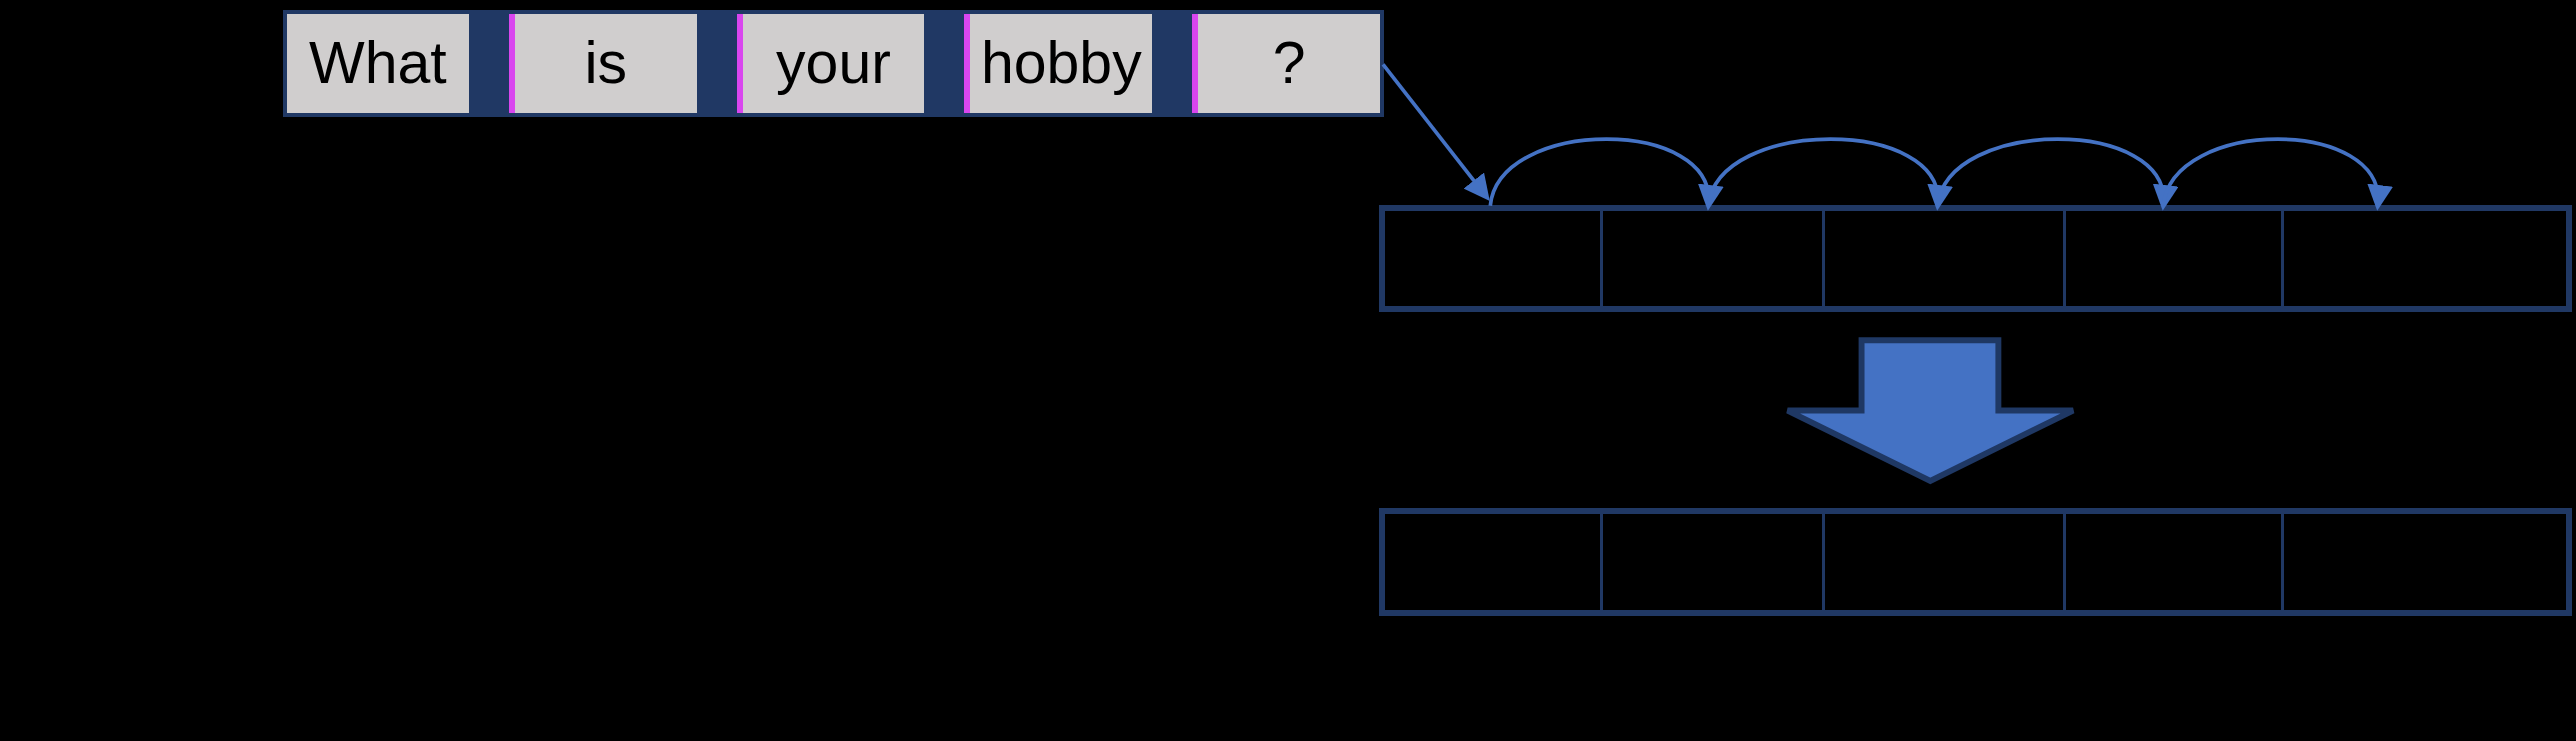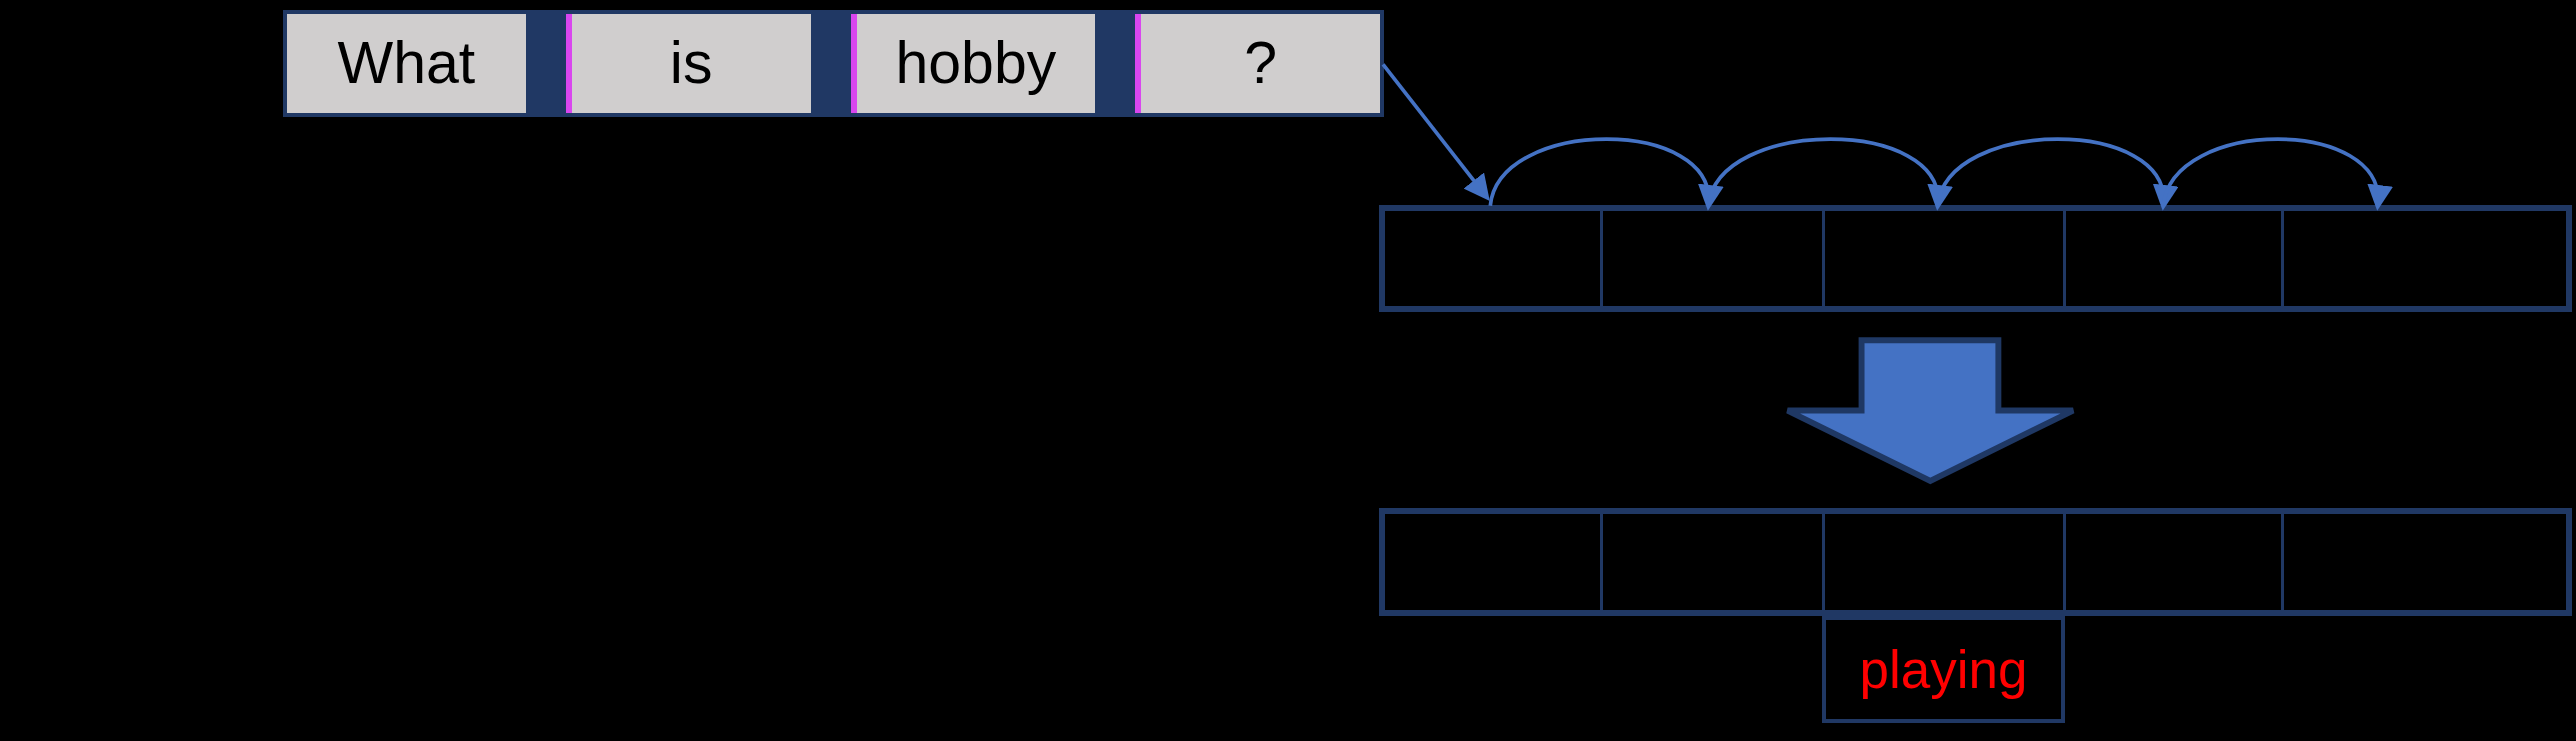--- a/index.html
+++ b/index.html
@@ -103,6 +103,9 @@
       <span>is</span>
     </div>
     <div class="word-cell">
+      <span>your</span>
+    </div>
+    <div class="word-cell">
       <span>hobby</span>
     </div>
     <div class="word-cell">

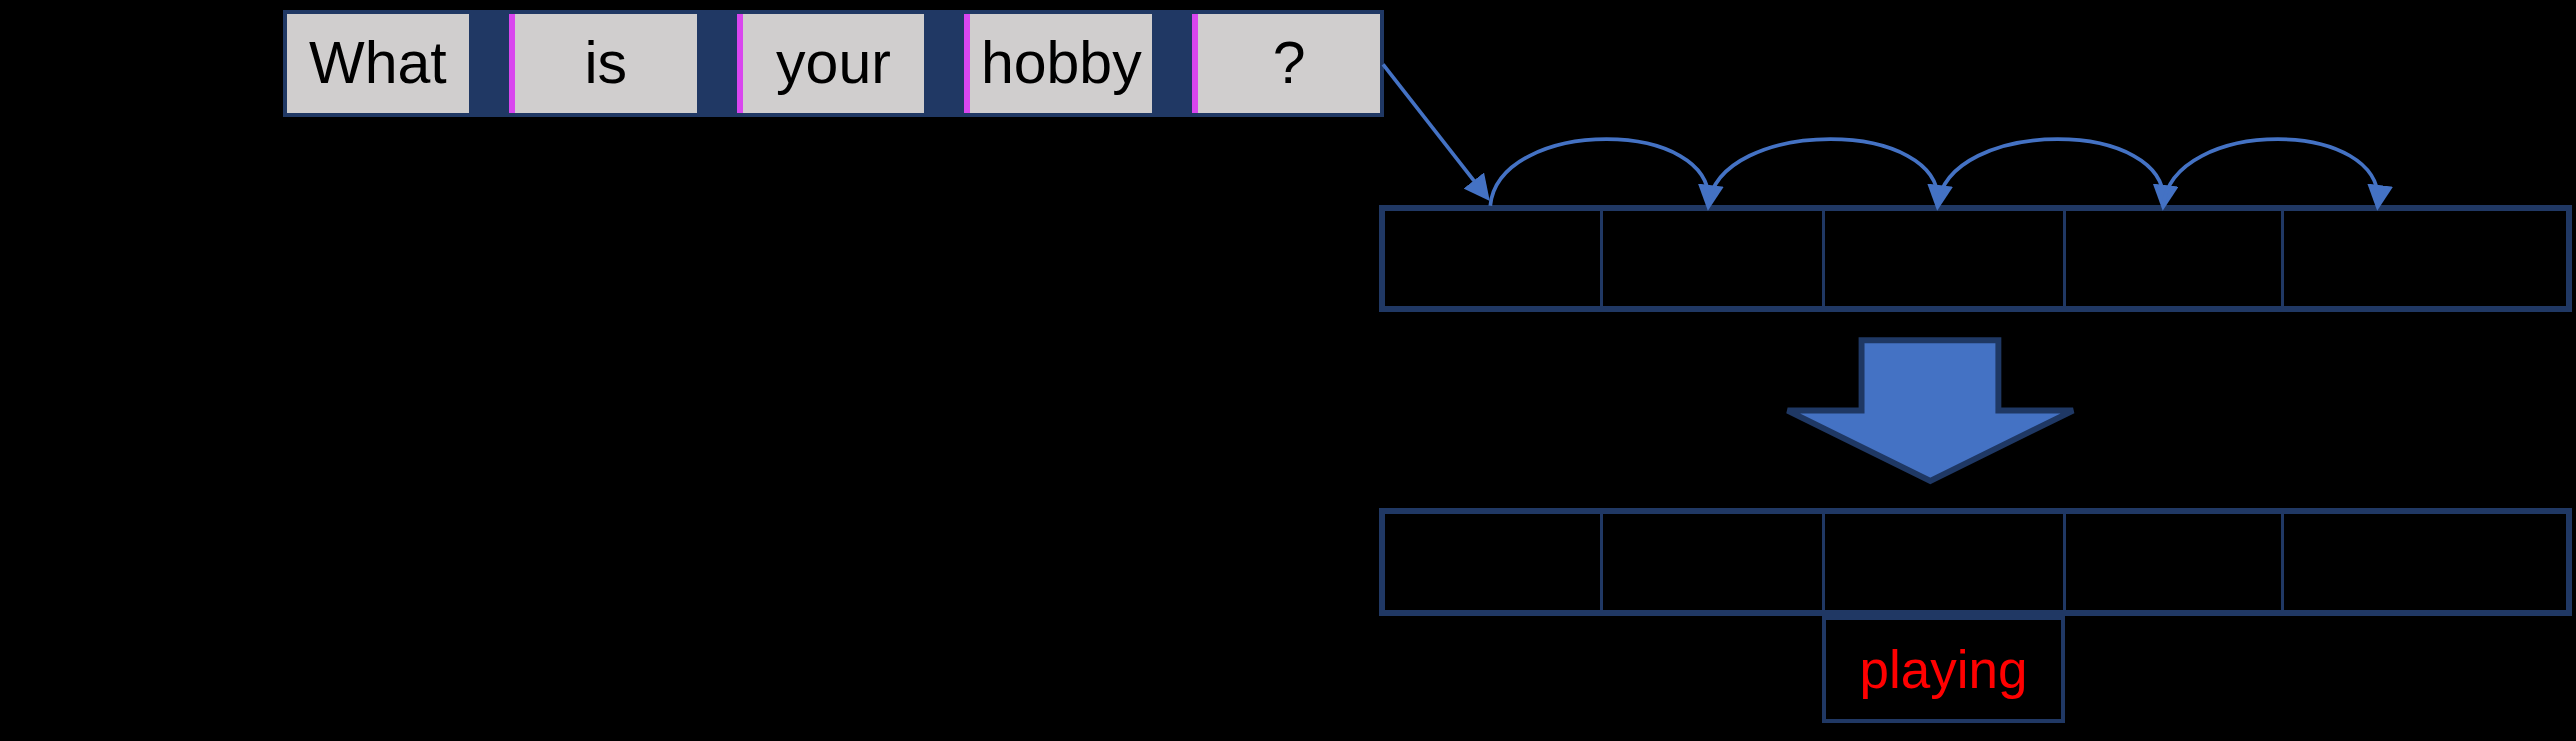--- a/index.html
+++ b/index.html
@@ -129,9 +129,6 @@
     <div class="seq-cell c5"></div>
   </div>
 
-  <div class="prediction-box">
-    <span>playing</span>
-  </div>
 
   <svg class="arrows-layer" viewBox="0 0 3483 1003" xmlns="http://www.w3.org/2000/svg">
     <defs>

